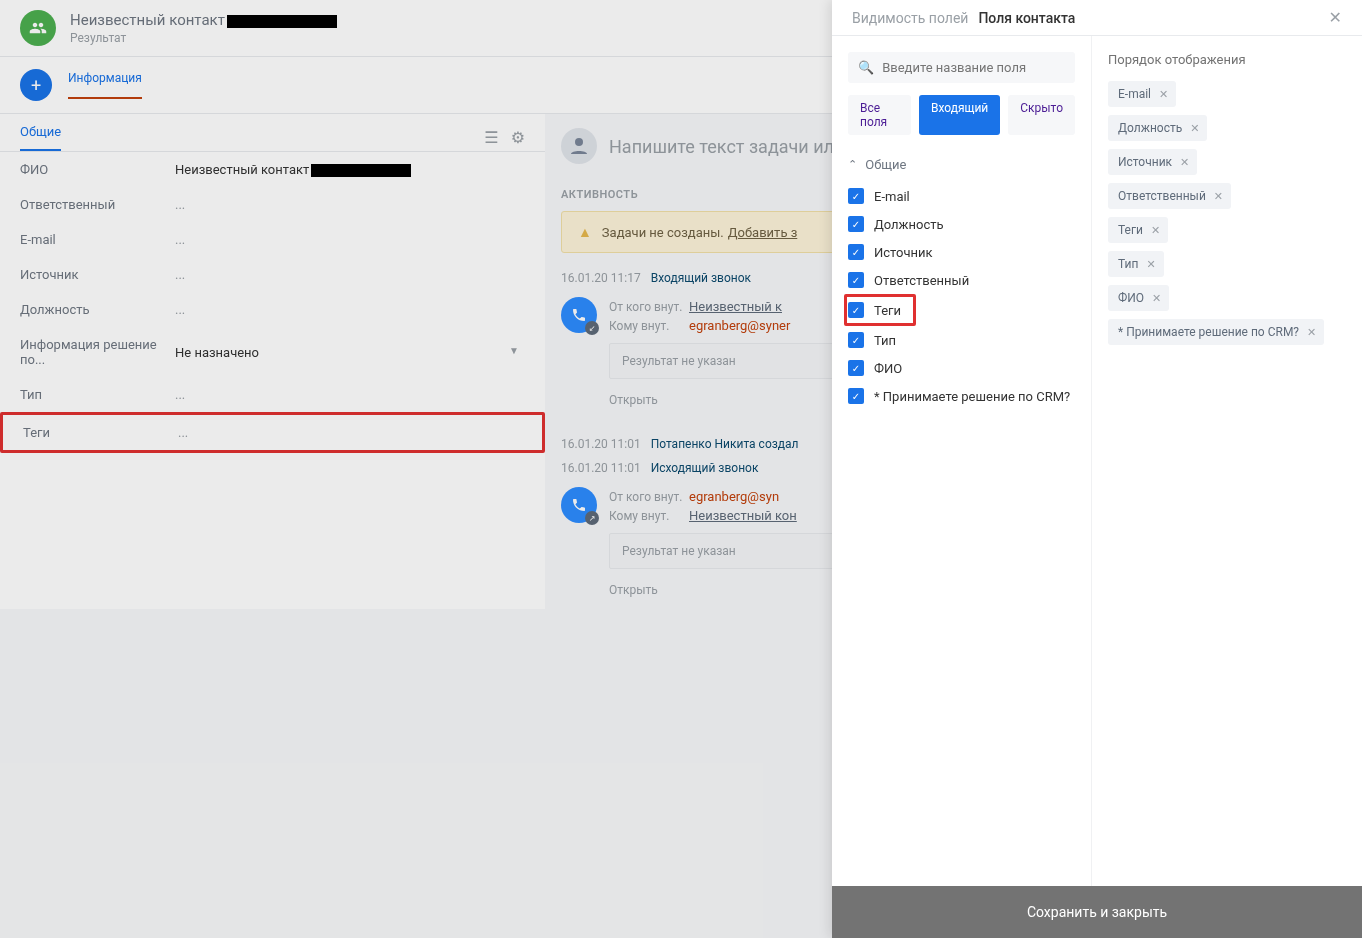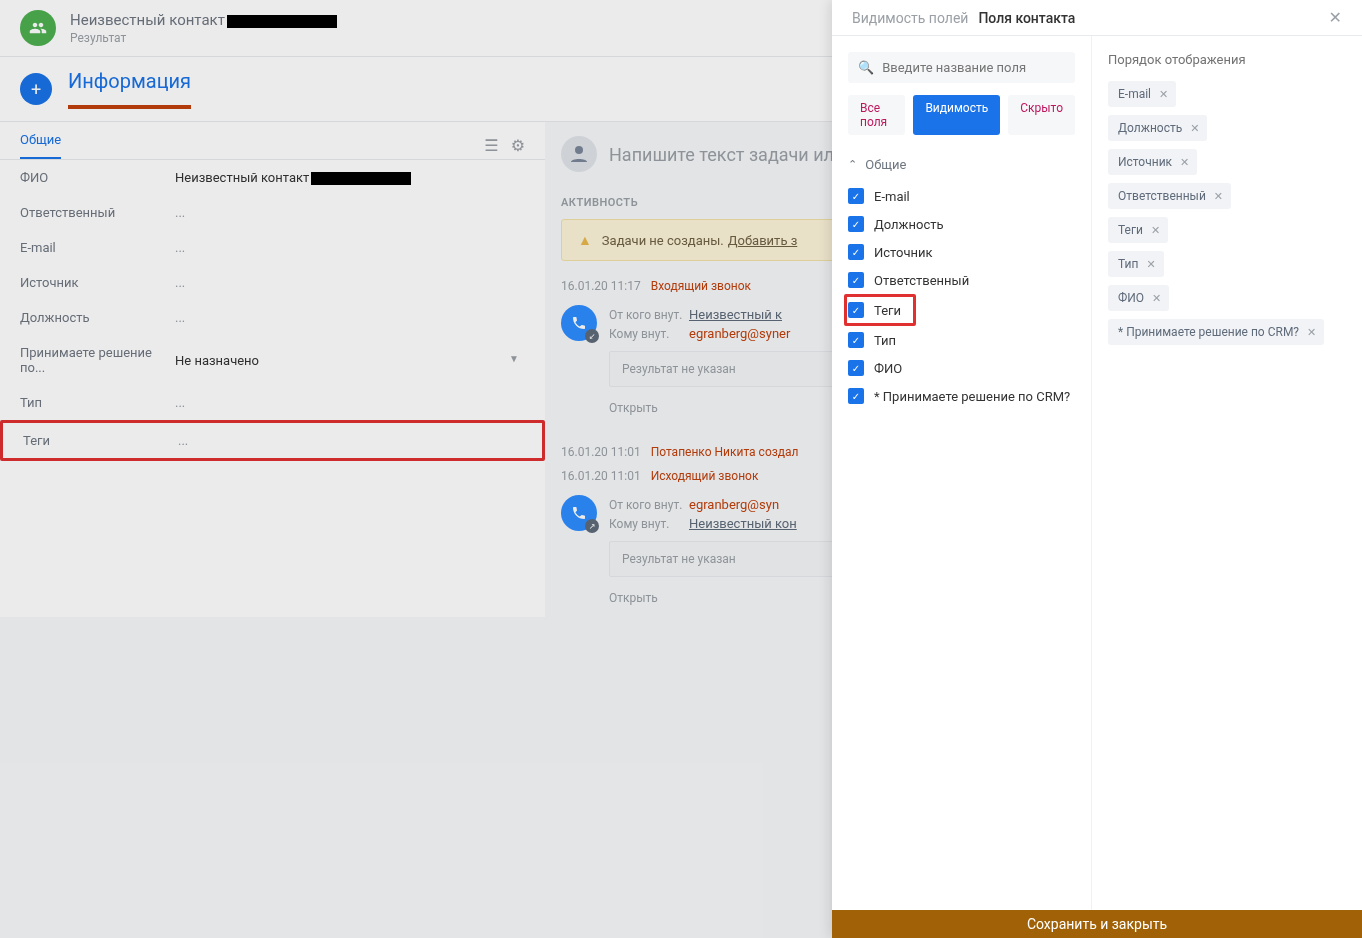--- a/index.html
+++ b/index.html
@@ -18,7 +18,7 @@
 
 .toolbar { display: flex; align-items: center; padding: 12px 20px; background: #fff; border-bottom: 1px solid #e8eaed; }
 .add-btn { width: 32px; height: 32px; border-radius: 50%; background: #1a73e8; color: #fff; display: flex; align-items: center; justify-content: center; font-size: 18px; margin-right: 16px; }
-.tab-link { color: #1a73e8; font-size: 20px; padding-bottom: 12px; border-bottom: 4px solid #c2410c; }
+.tab-link { color: #1a73e8; font-size: 12px; padding-bottom: 12px; border-bottom: 2px solid #c2410c; }
 
 
 .main { display: flex; width: 100%; }

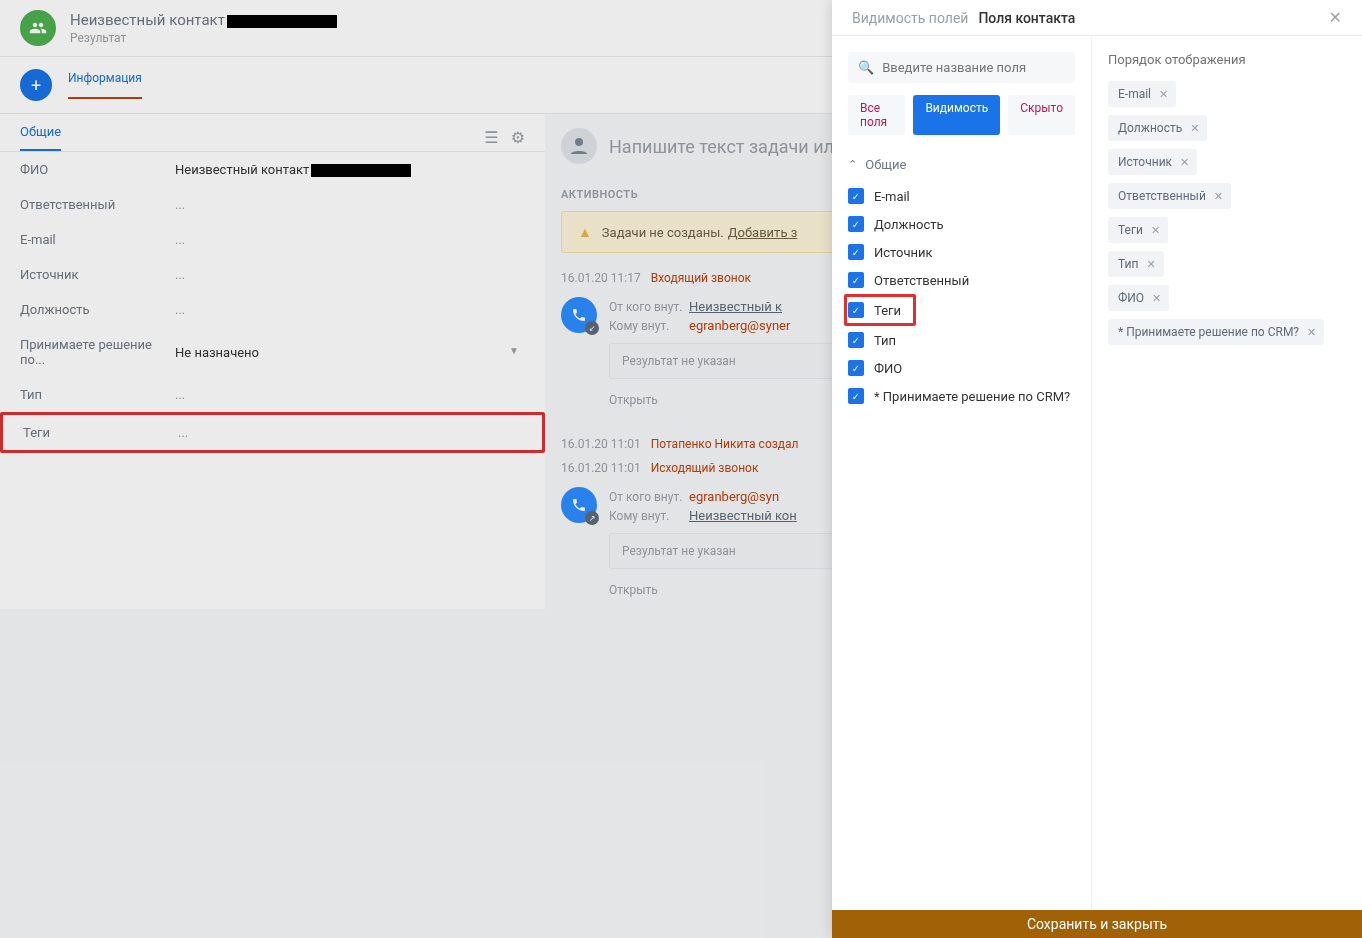--- a/index.html
+++ b/index.html
@@ -79,7 +79,7 @@
 .search-box input { border: none; background: transparent; outline: none; font-size: 13px; color: #333; flex: 1; }
 
 .filter-tabs { display: flex; gap: 8px; margin-bottom: 16px; }
-.filter-tab { padding: 6px 12px; border-radius: 3px; background: #f6f7f9; color: #be185d; font-size: 12px; cursor: pointer; }
+.filter-tab { padding: 6px 12px; border-radius: 3px; background: #f6f7f9; color: #4c1d95; font-size: 12px; cursor: pointer; }
 .filter-tab.active { background: #1a73e8; color: #fff; }
 
 .group-header { display: flex; align-items: center; color: #6f7782; font-size: 13px; padding: 6px 0 10px; cursor: pointer; }

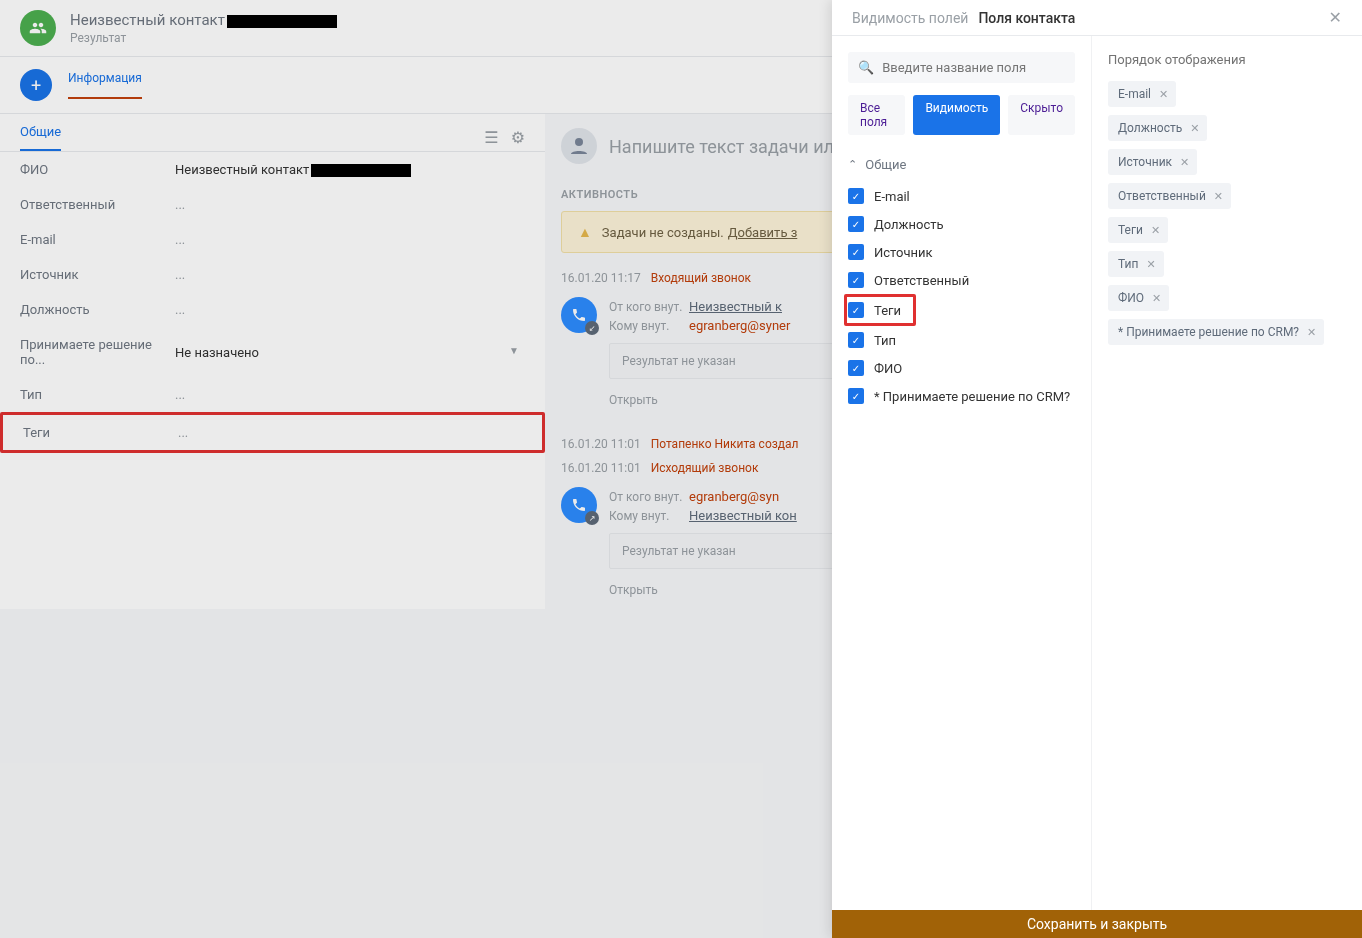--- a/index.html
+++ b/index.html
@@ -238,7 +238,7 @@
       </div>
       <div class="filter-tabs">
         <div class="filter-tab">Все поля</div>
-        <div class="filter-tab active">Видимость</div>
+        <div class="filter-tab active">Входящий</div>
         <div class="filter-tab">Скрыто</div>
       </div>
       <div class="group-header">

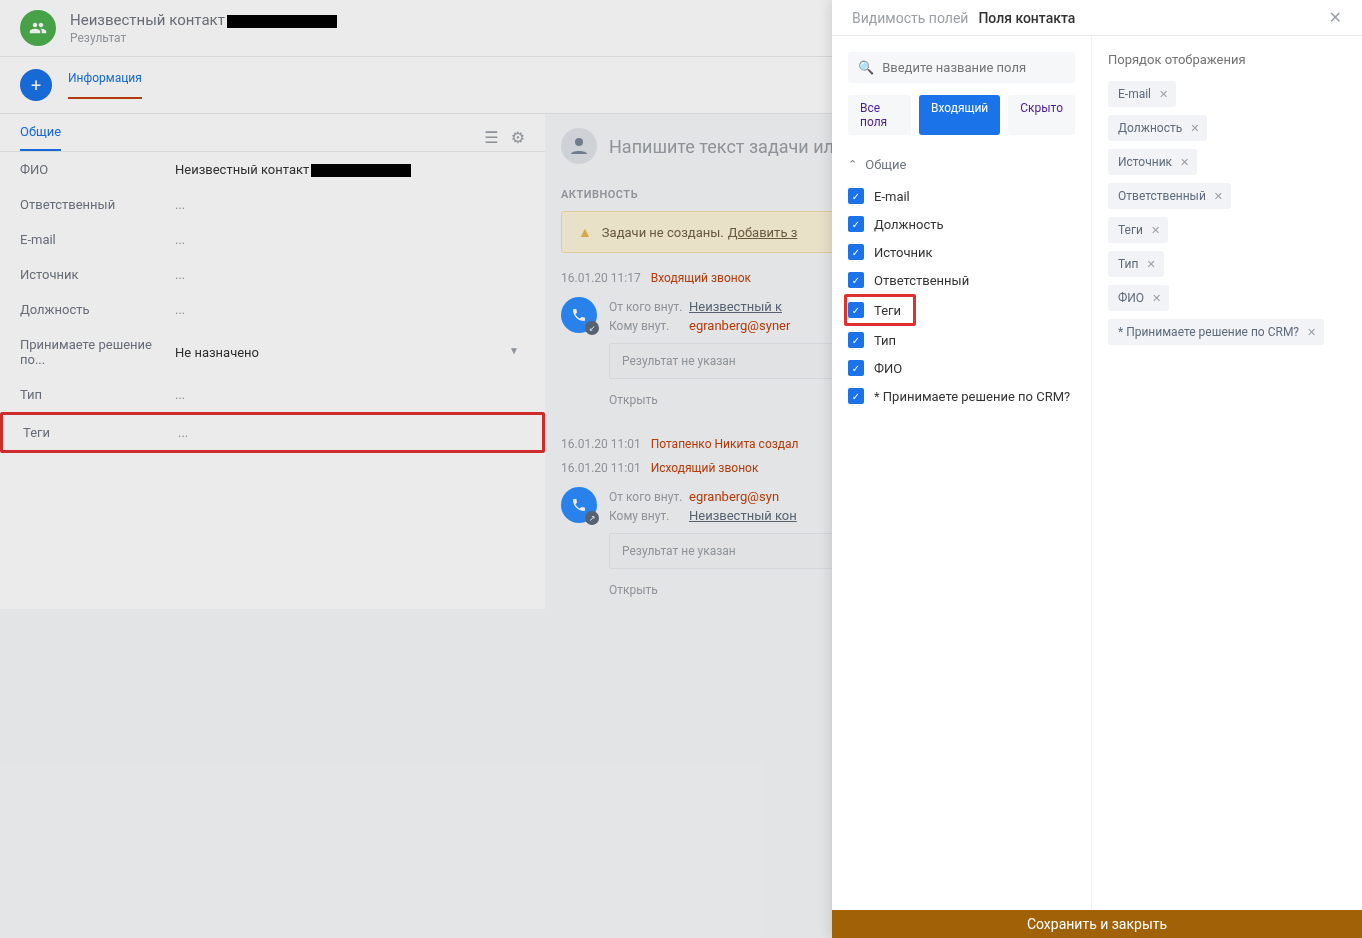--- a/index.html
+++ b/index.html
@@ -50,7 +50,7 @@
 .warning-bar .link { text-decoration: underline; margin-left: 4px; }
 
 .activity-time { color: #9aa0a6; font-size: 12px; padding: 18px 0 6px; }
-.activity-time .type { margin-left: 10px; color: #c2410c; text-align: right; }
+.activity-time .type { margin-left: 10px; color: #0c4a6e; text-align: right; }
 
 .call-card { display: flex; padding: 6px 0; }
 .call-icon { width: 36px; height: 36px; border-radius: 50%; background: #2d8cff; display: flex; align-items: center; justify-content: center; color: #fff; margin-right: 12px; position: relative; flex-shrink: 0; }

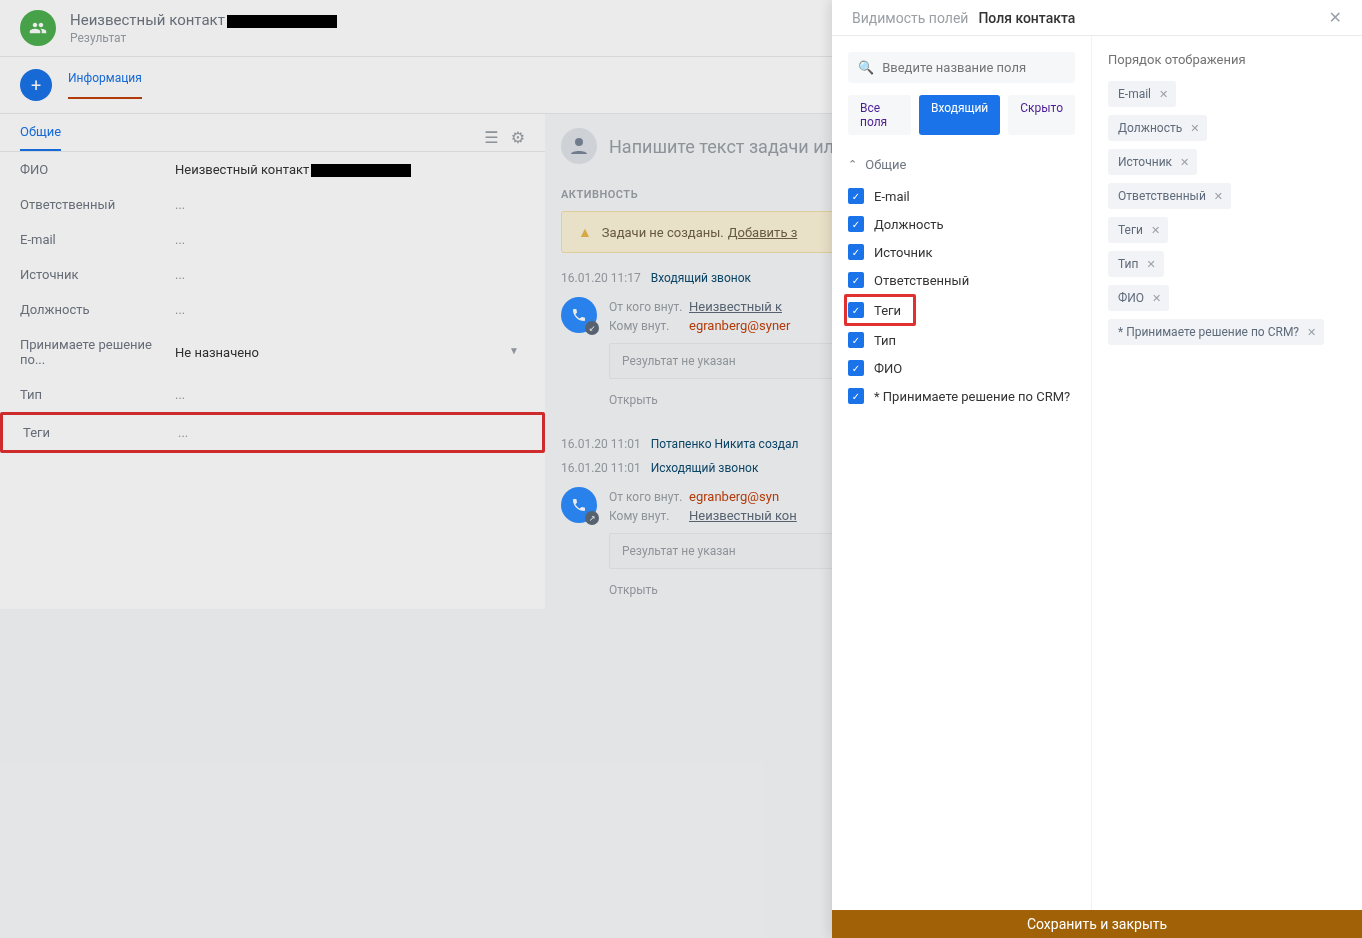--- a/index.html
+++ b/index.html
@@ -149,7 +149,7 @@
       <div class="field-value"><span class="ellipsis">...</span></div>
     </div>
     <div class="field-row">
-      <div class="field-label">Принимаете решение по...</div>
+      <div class="field-label">Информация решение по...</div>
       <div class="field-value"><span>Не назначено</span><span class="dropdown-arrow">▼</span></div>
     </div>
     <div class="field-row">

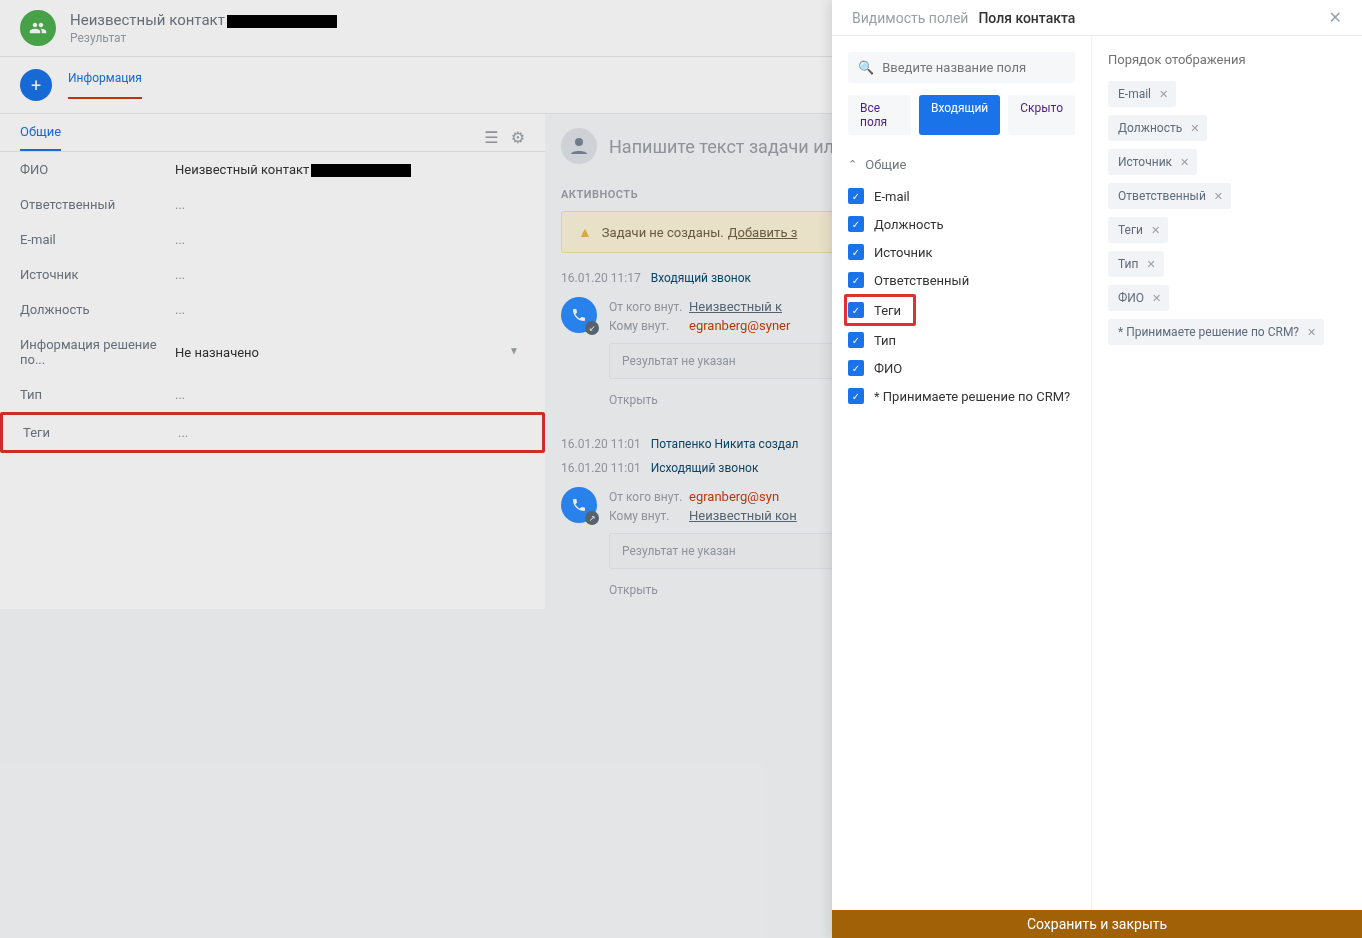--- a/index.html
+++ b/index.html
@@ -95,7 +95,7 @@
 .chip { display: inline-flex; align-items: center; background: #f1f3f6; border-radius: 3px; padding: 6px 8px 6px 10px; font-size: 12px; color: #5f6b7a; }
 .chip .x { margin-left: 8px; color: #9aa0a6; font-size: 11px; cursor: pointer; }
 
-.drawer-footer { background: #a16207; color: #fff; text-align: center; padding: 6px; font-size: 14px; cursor: pointer; }
+.drawer-footer { background: #737373; color: #fff; text-align: center; padding: 18px; font-size: 14px; cursor: pointer; }
 </style>
 </head>
 <body>

